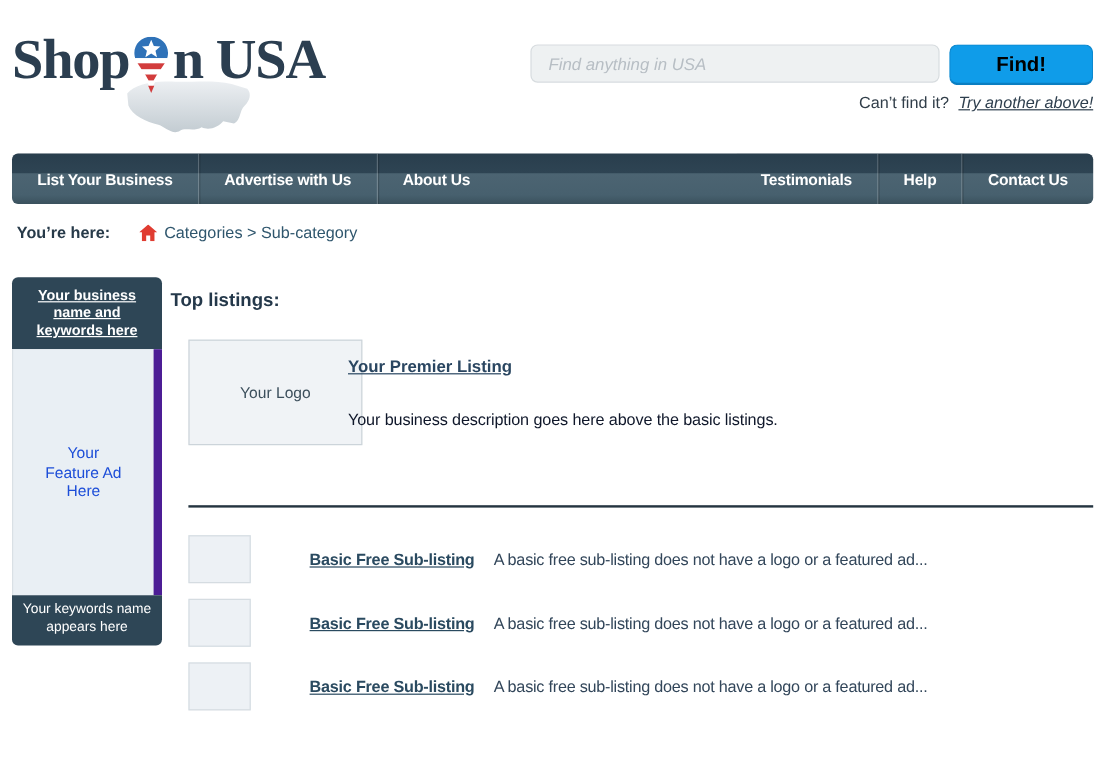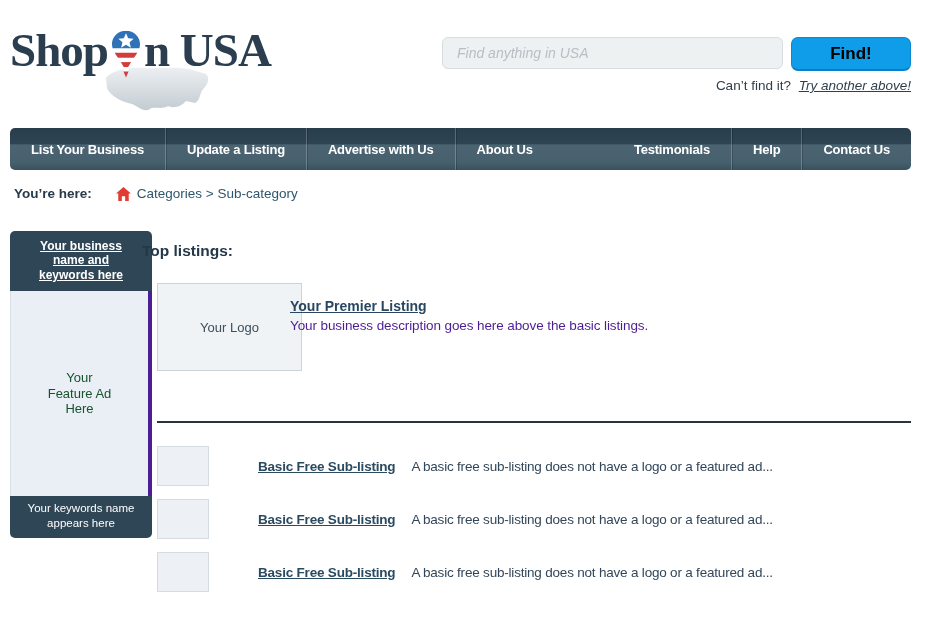--- a/index.html
+++ b/index.html
@@ -121,7 +121,6 @@
 
 <div class="abs nav">
   <div class="nav-item div-r">List Your Business</div>
-  <div class="nav-item div-r">Update a Listing</div>
   <div class="nav-item div-r">Advertise with Us</div>
   <div class="nav-item">About Us</div>
   <div class="nav-spacer"></div>

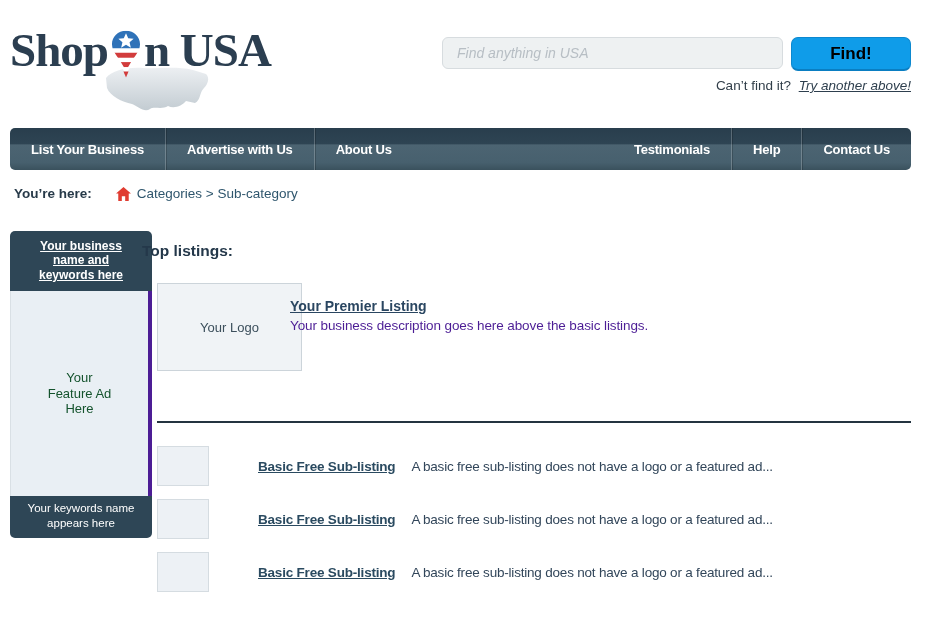--- a/index.html
+++ b/index.html
@@ -43,7 +43,7 @@
   .crumb-path { color:#2f566d; cursor:pointer; }
 
   
-  .sidebar { left:10px; top:231px; width:142px;border-radius:28px; }
+  .sidebar { left:10px; top:231px; width:125px;border-radius:28px; }
   .sb-head { background:#2e4656; border-radius:5px 5px 0 0; padding:8px 4px 9px;
     text-align:center; color:#fff; font-size:12px; font-weight:bold; line-height:1.2; }
   .sb-head div { text-decoration:underline; }

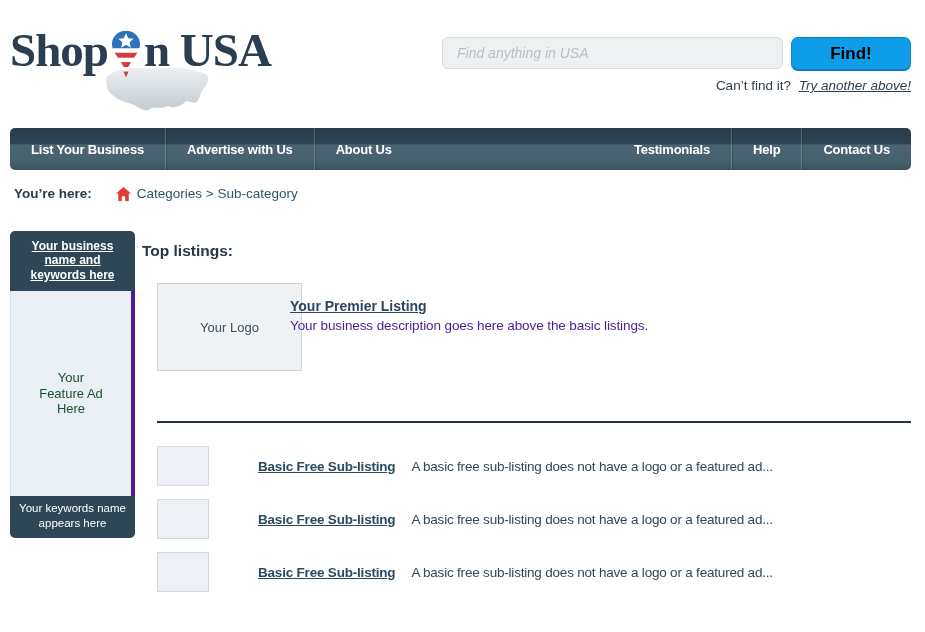--- a/index.html
+++ b/index.html
@@ -61,7 +61,7 @@
   .premier-info { left:290px; top:297px; width:560px; }
   .premier-title { font-size:14px; font-weight:bold; color:#2a4661;
     text-decoration:underline; cursor:pointer; display:inline-block; }
-  .premier-desc { margin-top:3px; font-size:13.5px; color:#4c1d95; letter-spacing:-0.1px; }
+  .premier-desc { margin-top:27px; font-size:13.5px; color:#0f172a; letter-spacing:-0.1px; }
   .sep { left:157px; top:421px; width:754px; border-top:2px solid #243440; }
 
   .listings { left:157px; top:446px; width:754px; }

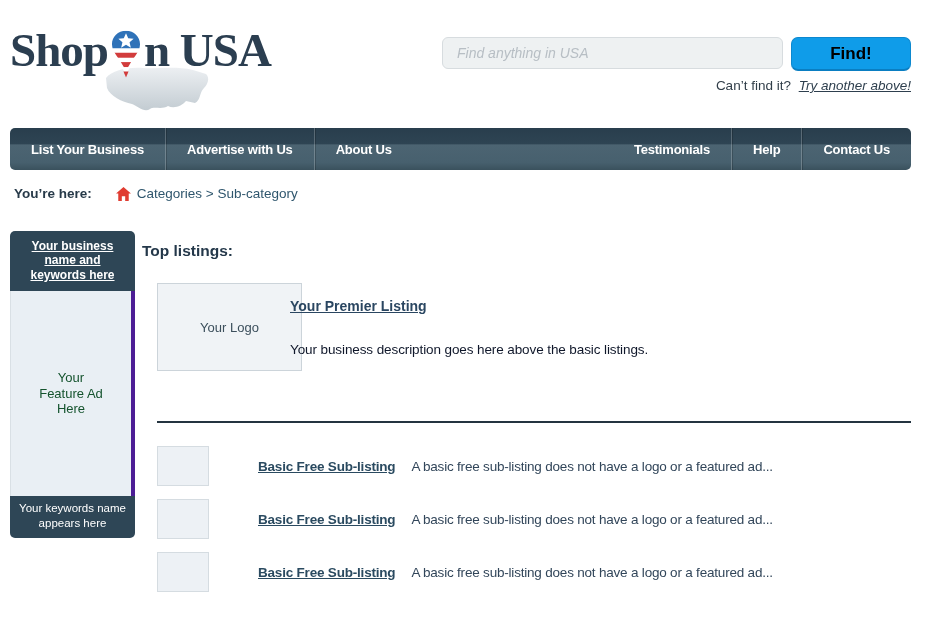--- a/index.html
+++ b/index.html
@@ -48,8 +48,8 @@
     text-align:center; color:#fff; font-size:12px; font-weight:bold; line-height:1.2; }
   .sb-head div { text-decoration:underline; }
   .sb-body { height:205px; background:#e9eff4; border-left:1px solid #d9e0e5;
-    border-right:4px solid #4c1d95; display:flex; align-items:center; justify-content:center;
-    text-align:center; color:#14532d; font-size:13px; line-height:1.2; }
+    border-right:7px solid #4c1d95; display:flex; align-items:center; justify-content:center;
+    text-align:center; color:#1d4ed8; font-size:13px; line-height:1.2; }
   .sb-foot { background:#2e4656; border-radius:0 0 5px 5px; padding:5px 2px 7px;
     text-align:center; color:#fff; font-size:11.5px; line-height:1.3; }
 

